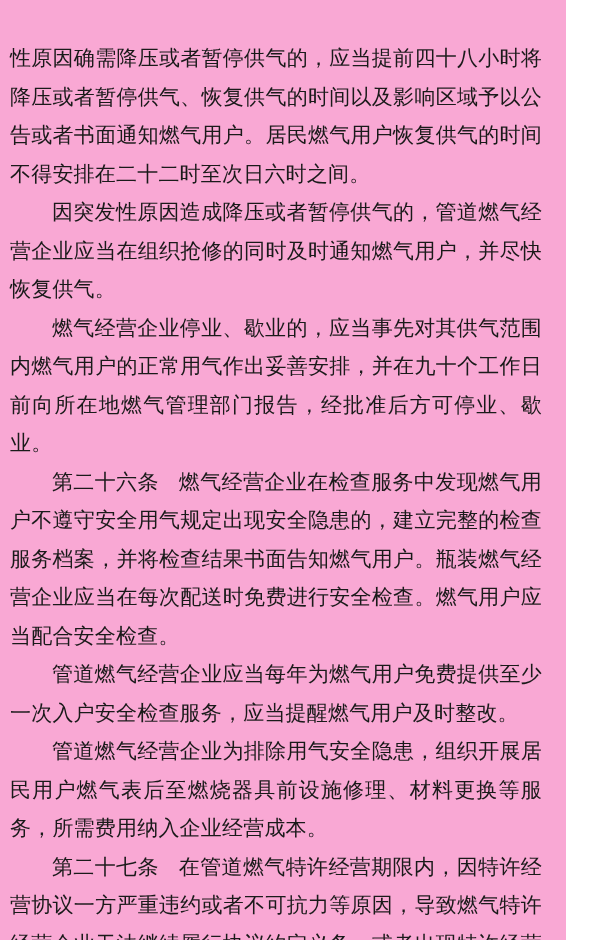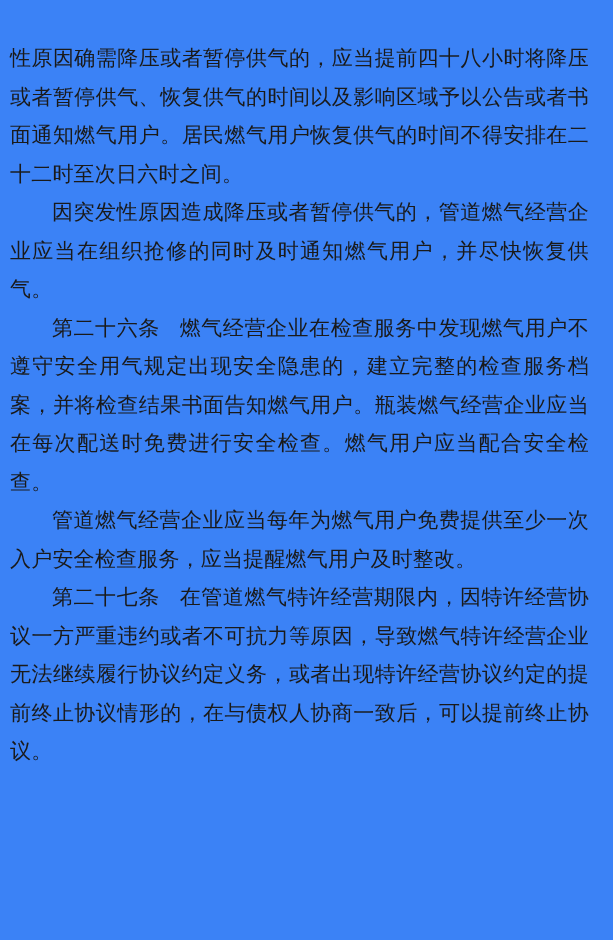--- a/index.html
+++ b/index.html
@@ -16,10 +16,10 @@
   }
   .page {
     box-sizing: border-box;
-    width: 613px;
+    width: 566px;
     height: 940px;
     padding: 39px 24px 0 10px;
-    background: #3b82f6;
+    background: #f9a8d4;
   }
   .page p {
     margin: 0;

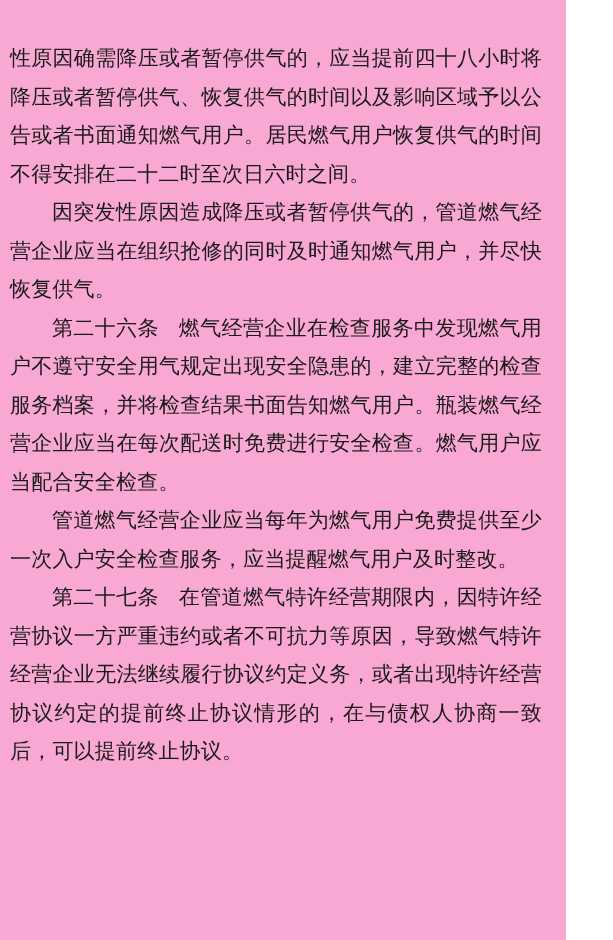--- a/index.html
+++ b/index.html
@@ -47,6 +47,7 @@
 
   <p class="indent">因突发性原因造成降压或者暂停供气的，管道燃气经营企业应当在组织抢修的同时及时通知燃气用户，并尽快恢复供气。</p>
 
+  <p class="indent">燃气经营企业停业、歇业的，应当事先对其供气范围内燃气用户的正常用气作出妥善安排，并在九十个工作日前向所在地燃气管理部门报告，经批准后方可停业、歇业。</p>
 
   <p class="indent"><b class="term">第二十六条</b><span>燃气经营企业在检查服务中发现燃气用户不遵守安全用气规定出现安全隐患的，建立完整的检查服务档案，并将检查结果书面告知燃气用户。瓶装燃气经营企业应当在每次配送时免费进行安全检查。燃气用户应当配合安全检查。</span></p>
 

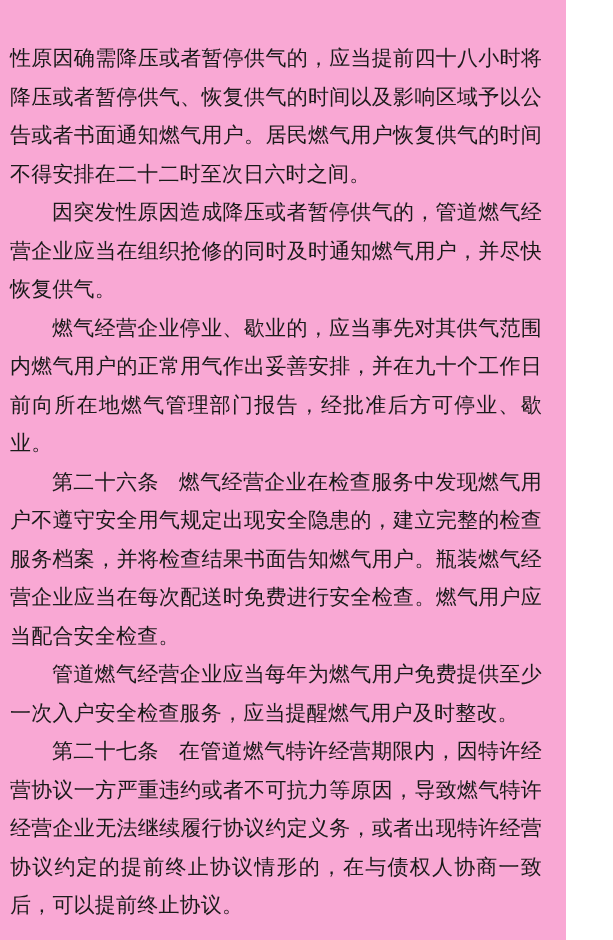--- a/index.html
+++ b/index.html
@@ -53,6 +53,7 @@
 
   <p class="indent">管道燃气经营企业应当每年为燃气用户免费提供至少一次入户安全检查服务，应当提醒燃气用户及时整改。</p>
 
+  <p class="indent">管道燃气经营企业为排除用气安全隐患，组织开展居民用户燃气表后至燃烧器具前设施修理、材料更换等服务，所需费用纳入企业经营成本。</p>
 
   <p class="indent"><b class="term">第二十七条</b><span>在管道燃气特许经营期限内，因特许经营协议一方严重违约或者不可抗力等原因，导致燃气特许经营企业无法继续履行协议约定义务，或者出现特许经营协议约定的提前终止协议情形的，在与债权人协商一致后，可以提前终止协议。</span></p>
 

